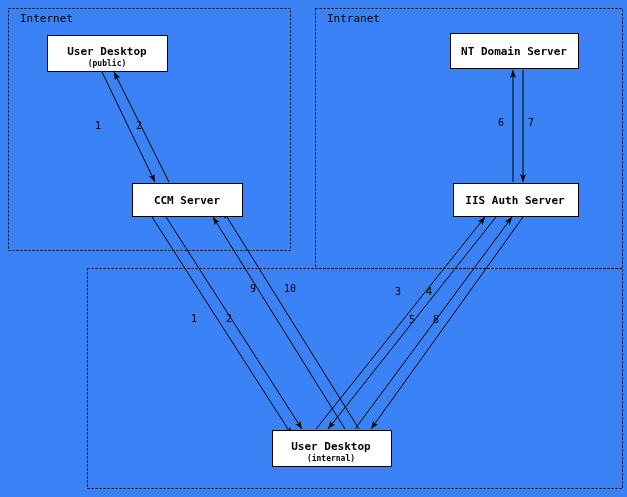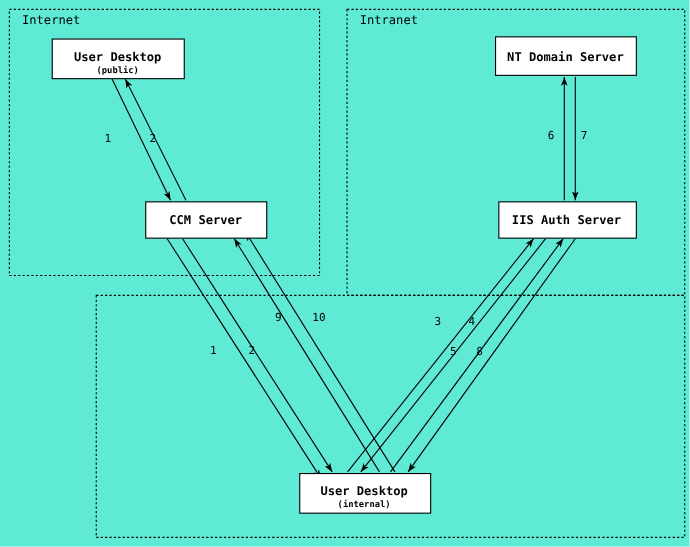--- a/index.html
+++ b/index.html
@@ -11,7 +11,7 @@
     position: relative;
     width: 627px;
     height: 497px;
-    background: #5eead4;
+    background: #3b82f6;
     font-family: "DejaVu Sans Mono", "Liberation Mono", monospace;
     overflow: hidden;
   }

